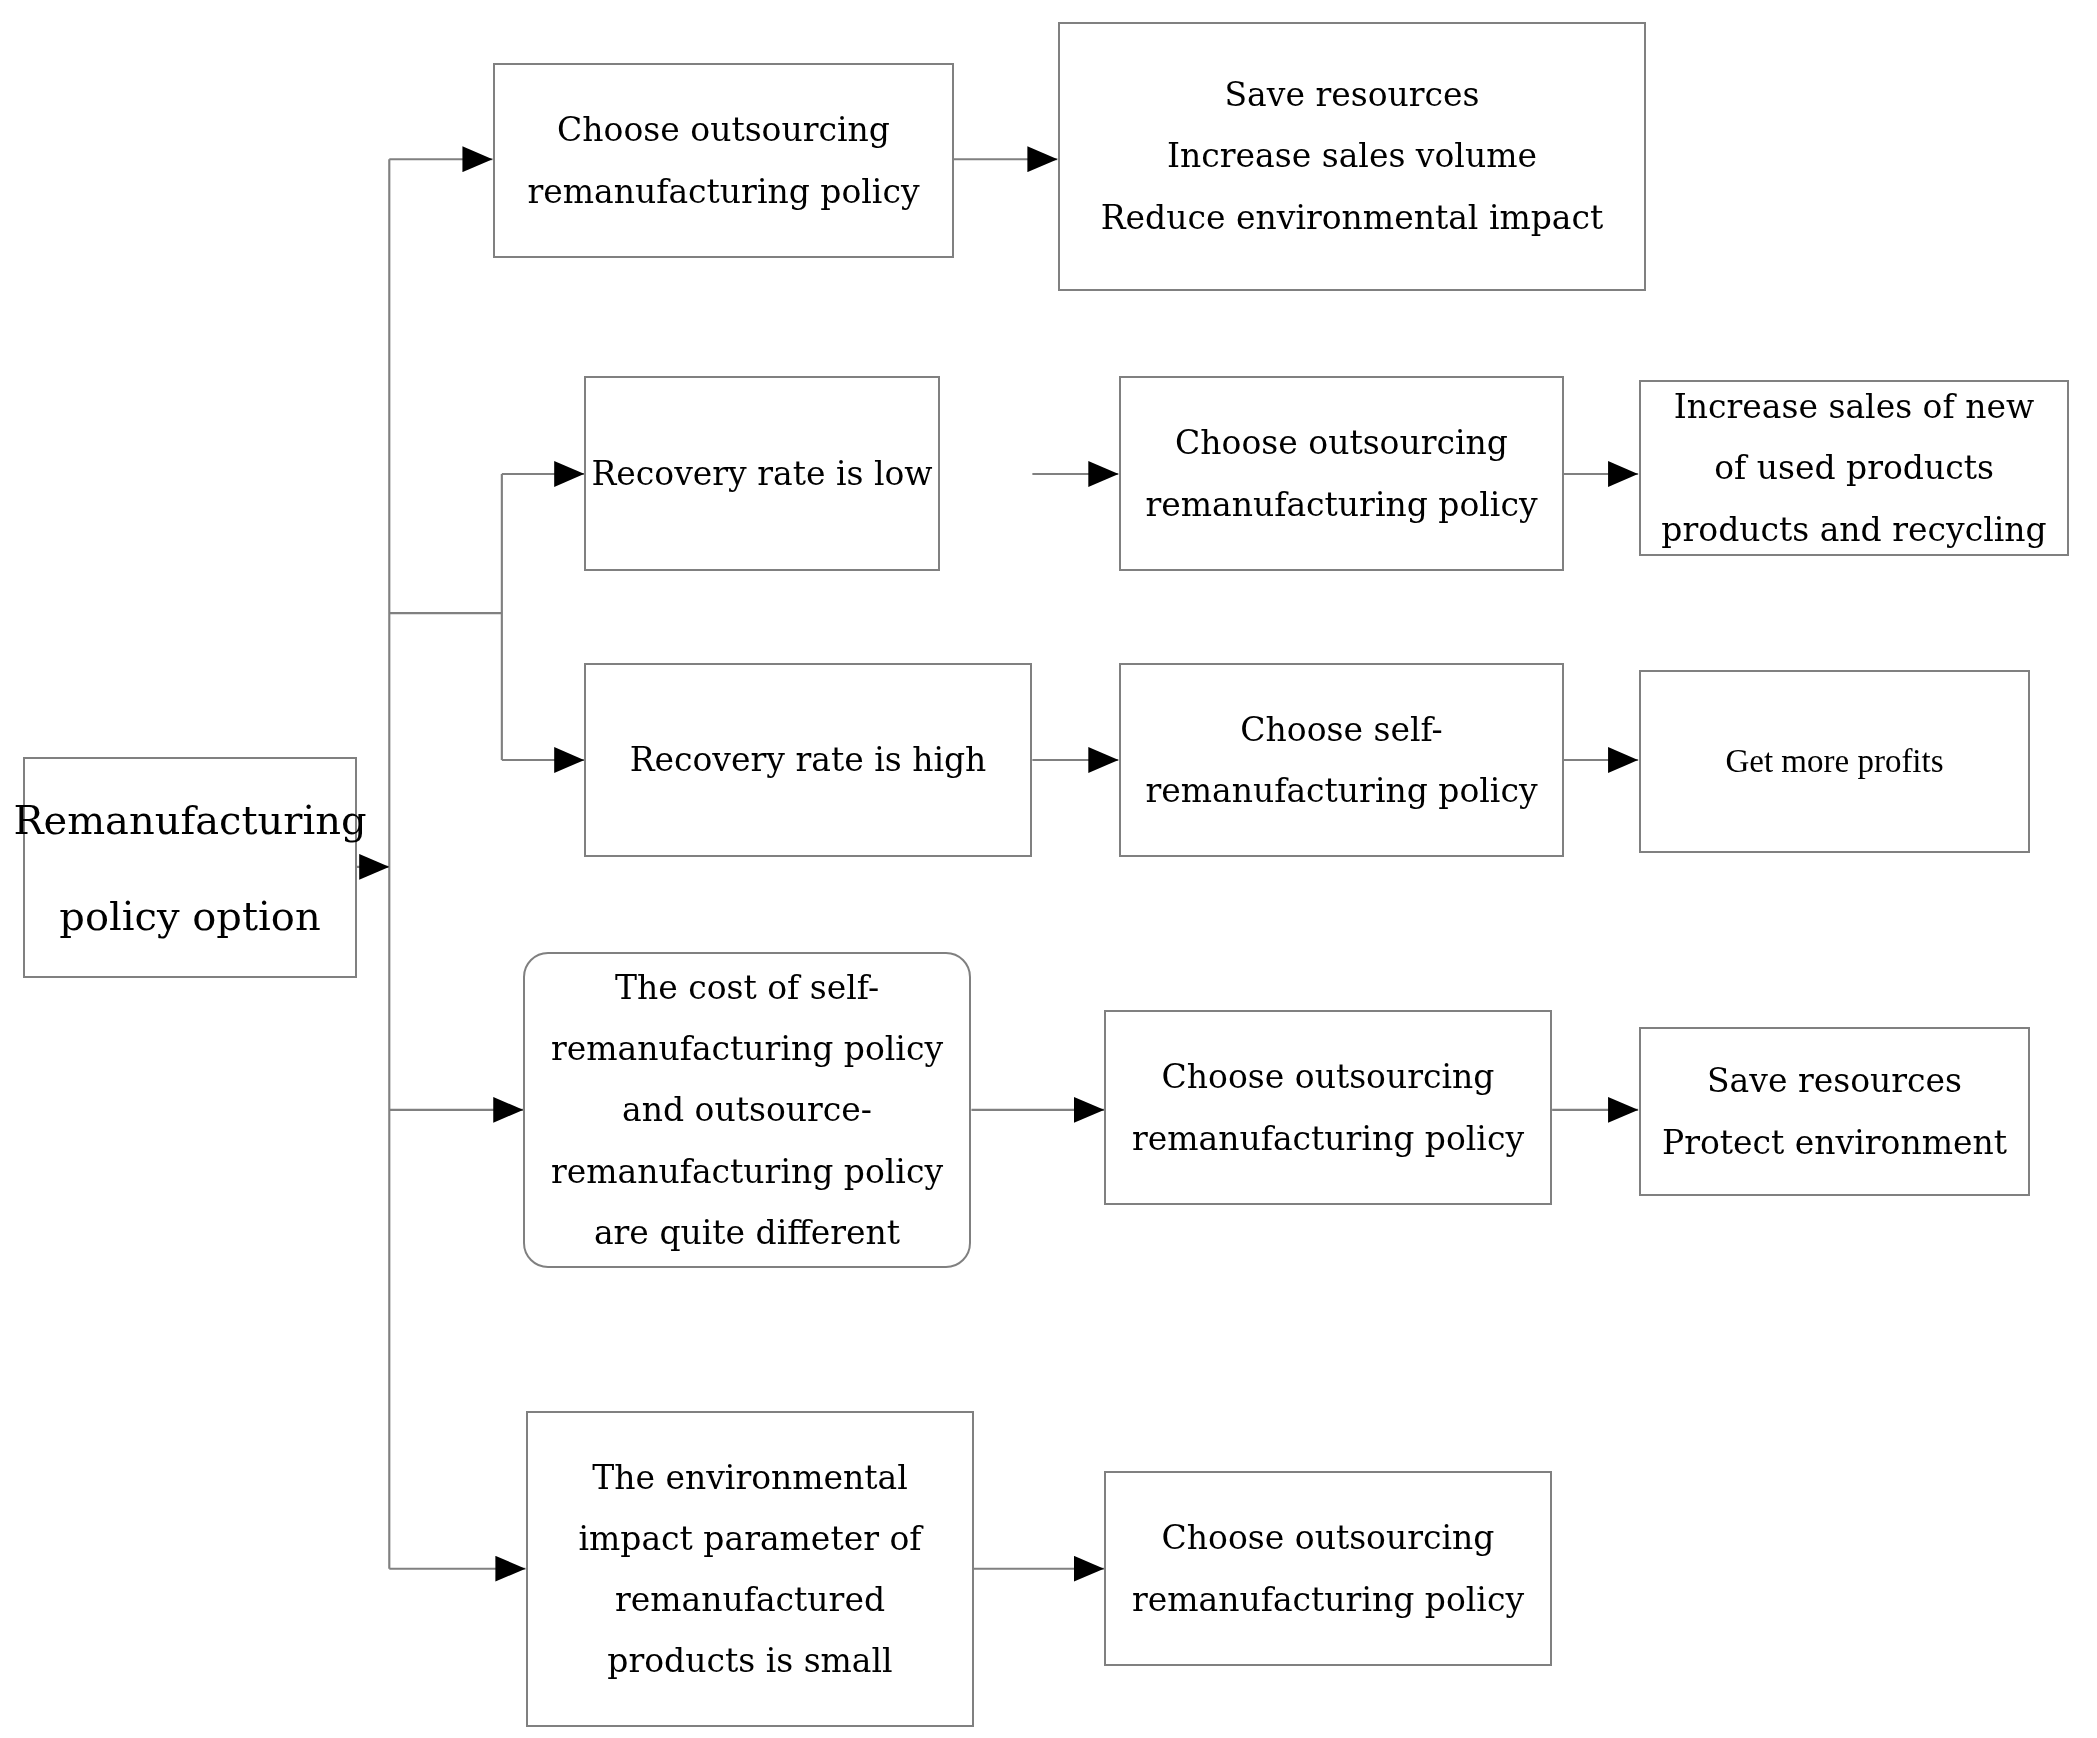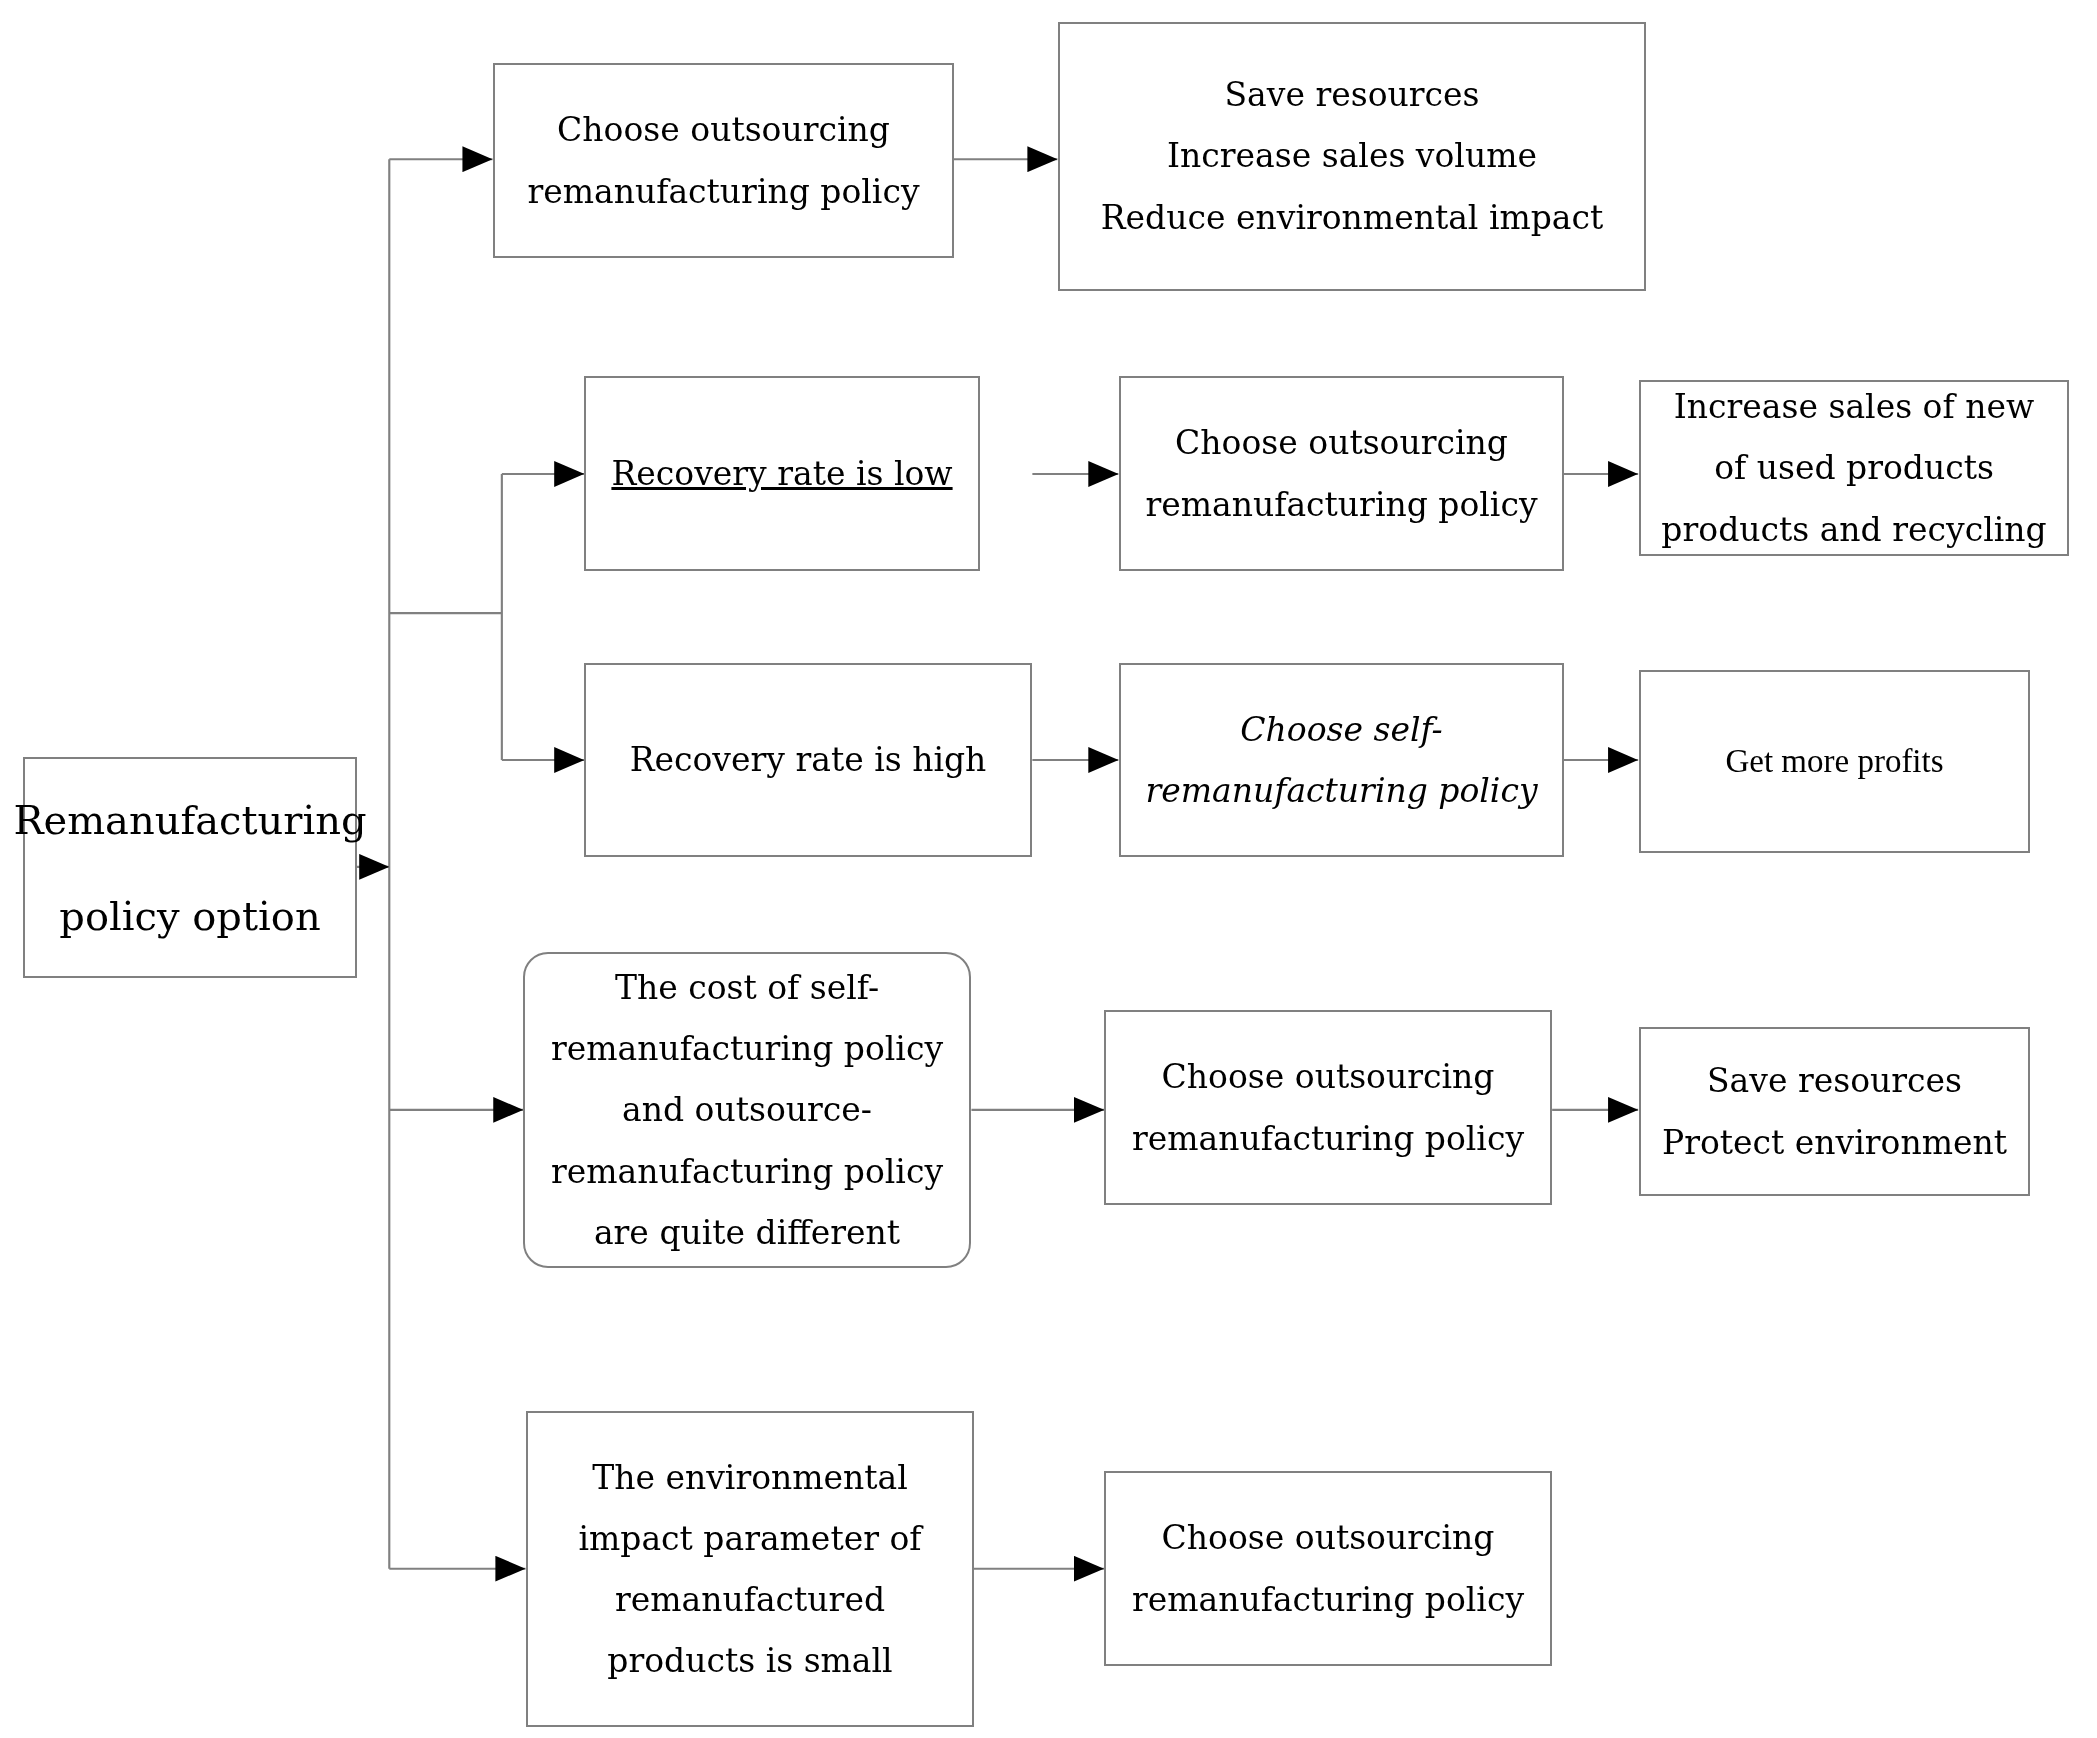--- a/index.html
+++ b/index.html
@@ -93,7 +93,7 @@
     <span class="ln">Reduce environmental impact</span>
   </div>
 
-  <div class="node" style="left:584px; top:376px; width:396px; height:195px;text-decoration:underline;">
+  <div class="node" style="left:584px; top:376px; width:356px; height:195px;">
     <span class="ln">Recovery rate is low</span>
   </div>
   <div class="node" style="left:1119px; top:376px; width:445px; height:195px;">

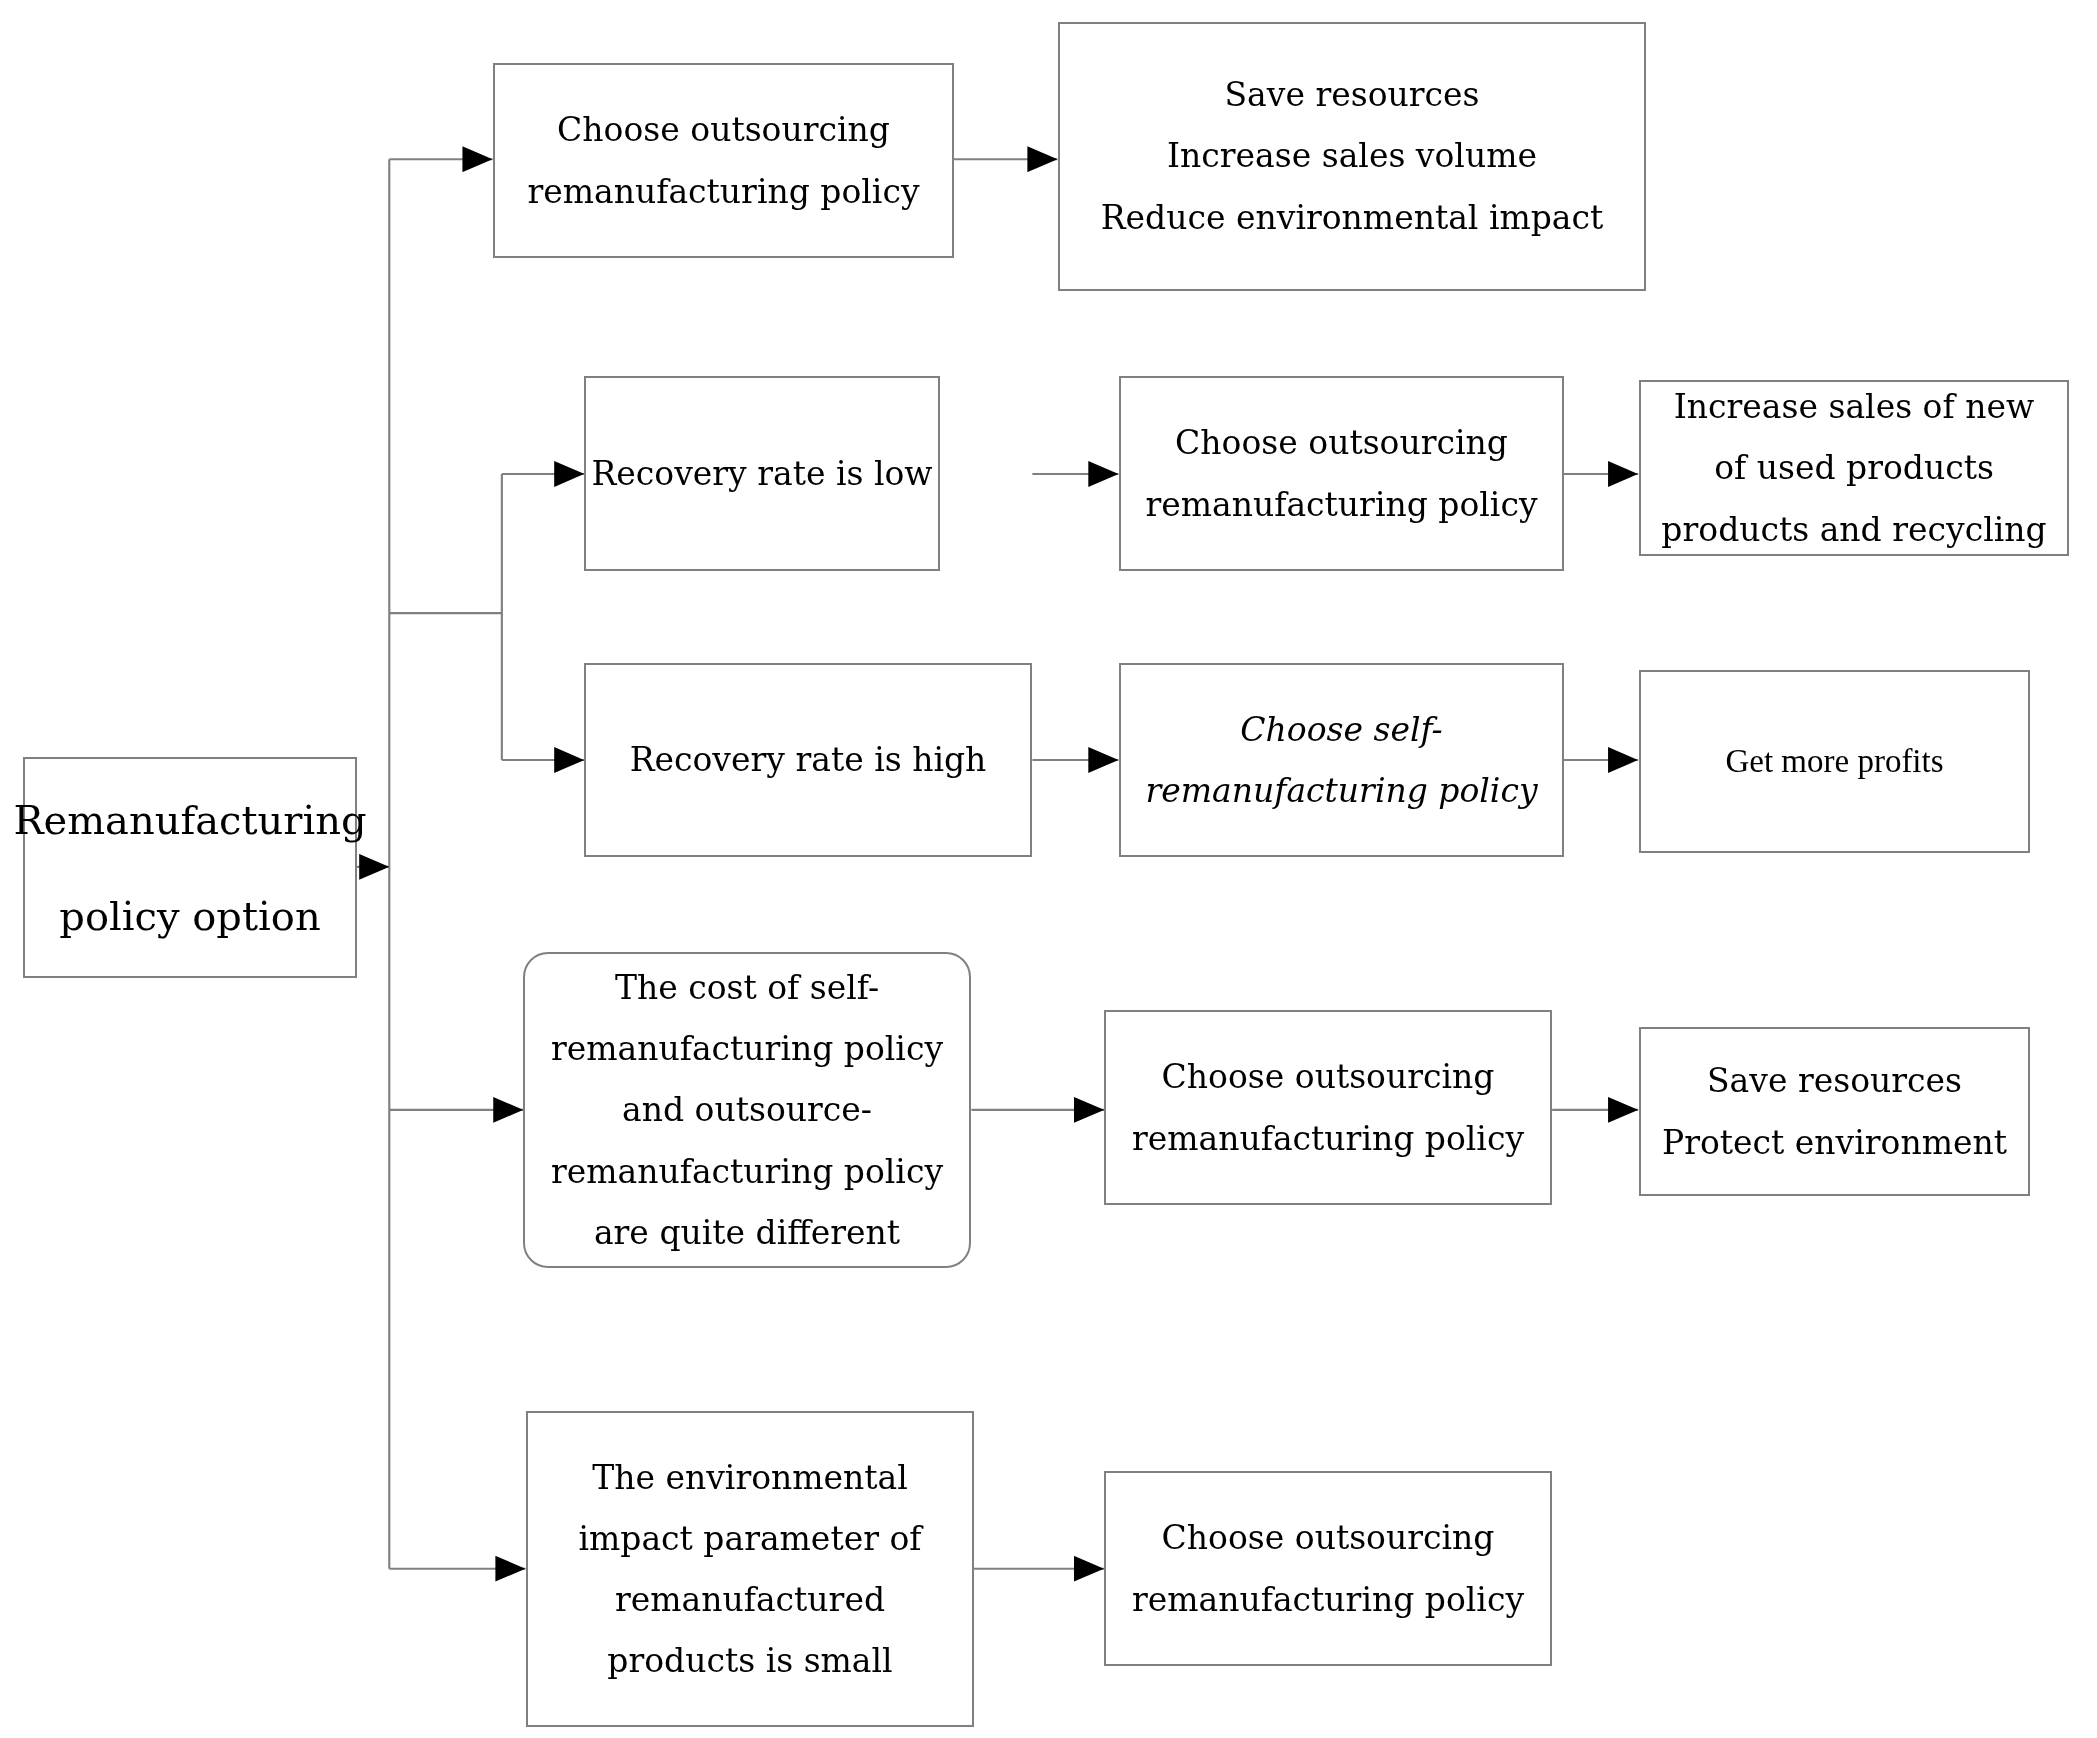--- a/index.html
+++ b/index.html
@@ -109,7 +109,7 @@
   <div class="node" style="left:584px; top:663px; width:448px; height:194px;">
     <span class="ln">Recovery rate is high</span>
   </div>
-  <div class="node" style="left:1119px; top:663px; width:445px; height:194px;font-style:italic;">
+  <div class="node" style="left:1119px; top:663px; width:445px; height:194px;">
     <span class="ln">Choose self-</span>
     <span class="ln">remanufacturing policy</span>
   </div>

